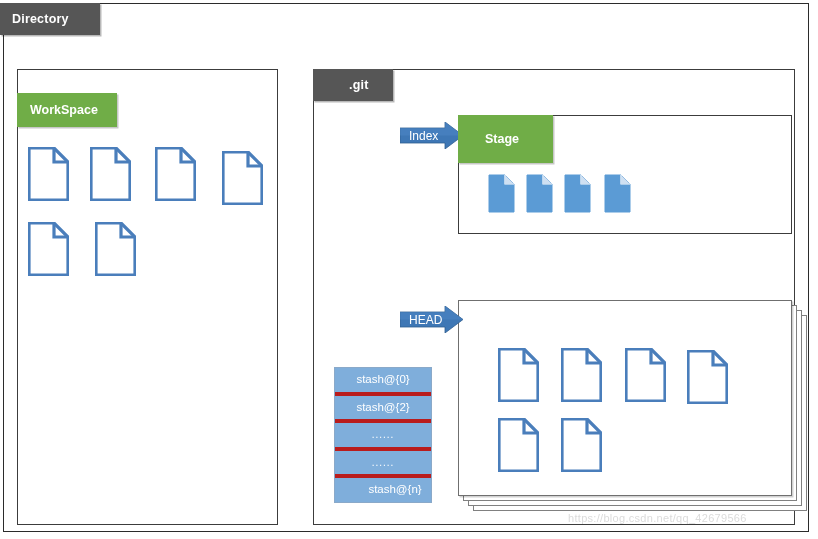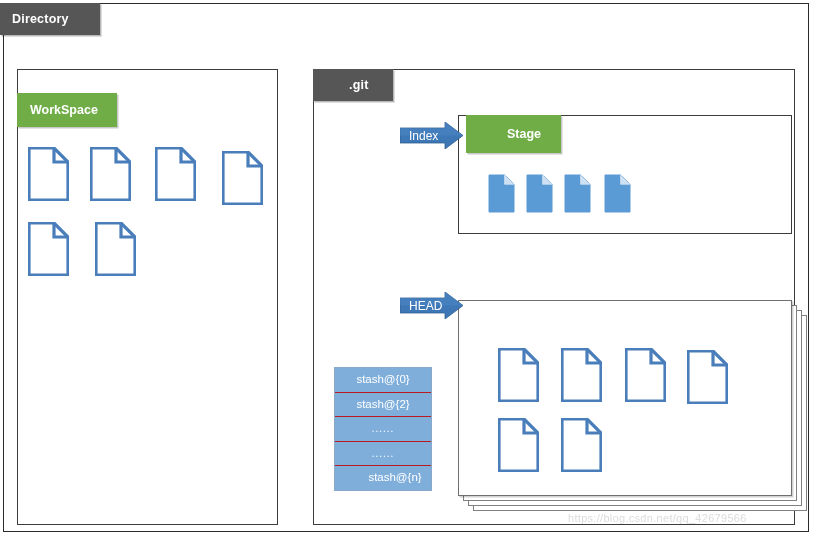--- a/index.html
+++ b/index.html
@@ -38,7 +38,7 @@
     box-sizing:border-box;box-shadow:1.5px 1.5px 0 rgba(0,0,0,.22);
   }
   #workspace-tag{left:17px;top:69px;width:100px;height:34px;padding-left:13px;margin-top:24px;}
-  #stage-tag{left:458px;top:115px;width:95px;height:38px;padding-left:41px;margin-left:8px;}
+  #stage-tag{left:458px;top:115px;width:95px;height:48px;padding-left:27px;}
   #localrepo-tag{left:458px;top:300px;width:93px;height:38px;padding-left:13px;}
 
   

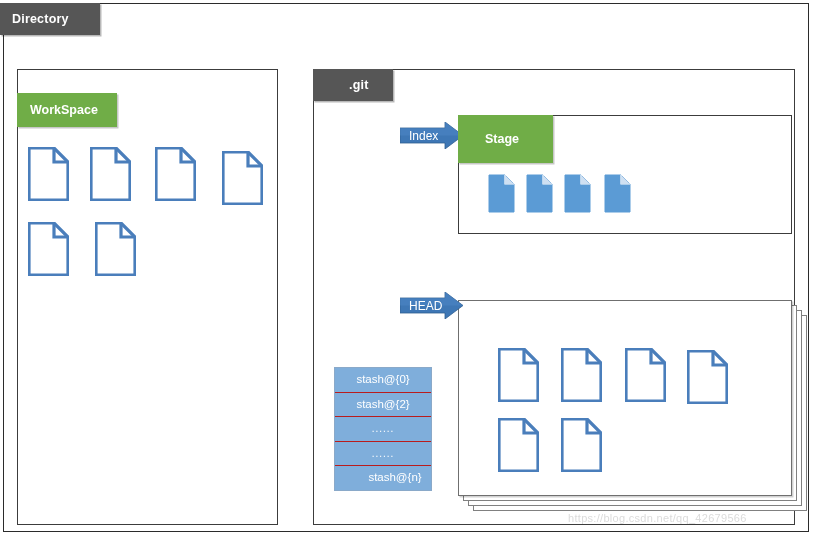--- a/index.html
+++ b/index.html
@@ -65,7 +65,7 @@
     pointer-events:none;
   }
   #index-arrow{left:400px;top:122px;width:63px;height:27px;}
-  #head-arrow{left:400px;top:292px;width:63px;height:27px;}
+  #head-arrow{left:400px;top:306px;width:63px;height:27px;}
 
   
   .doc{position:absolute;}

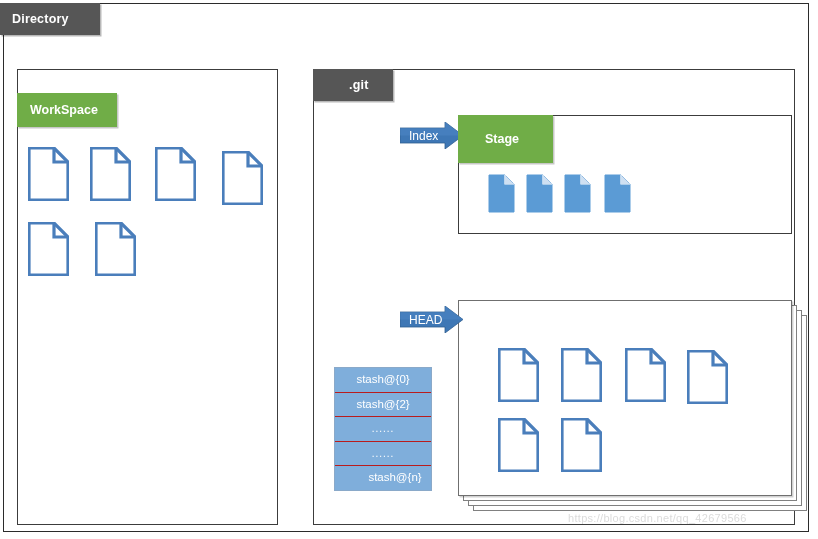--- a/index.html
+++ b/index.html
@@ -84,7 +84,7 @@
   .stash-row{
     background:#7FAEDB;color:#ffffff;font-size:11.5px;
     height:23.6px;line-height:23.6px;text-align:center;
-    border-bottom:1px solid #b91c1c;
+    border-bottom:4px solid #b91c1c;
     white-space:nowrap;
   }
   .stash-row:last-child{border-bottom:none;padding-left:24px;}

